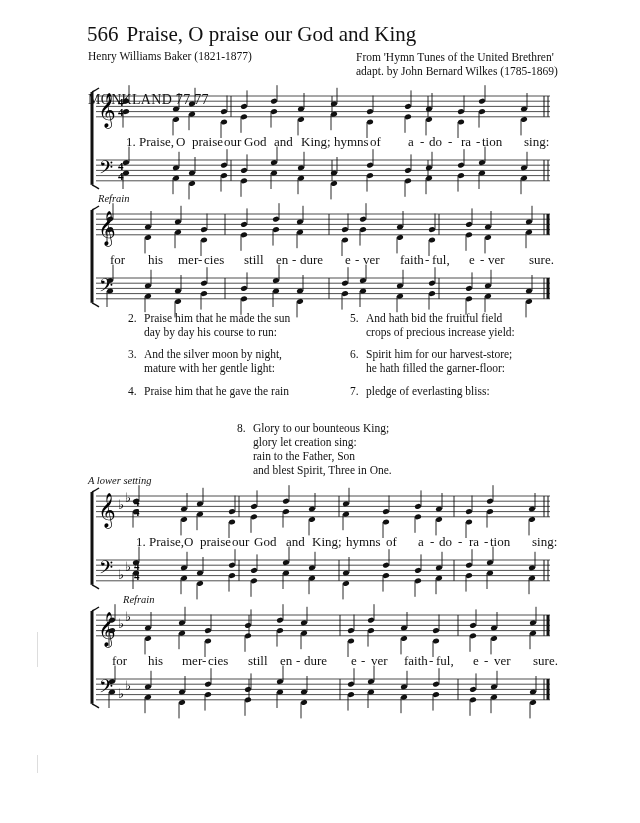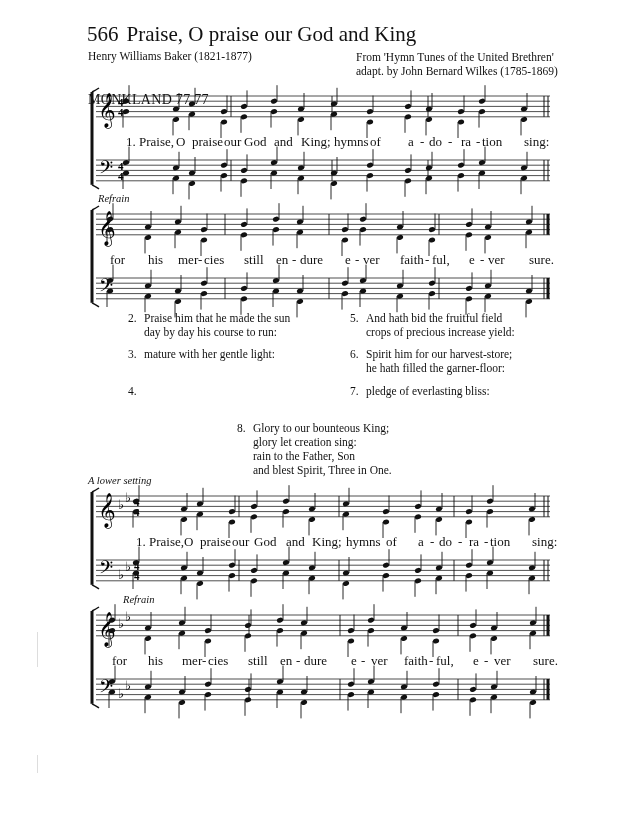--- a/index.html
+++ b/index.html
@@ -368,6 +368,7 @@
 </div>
 <div class="verse" style="left:128px;top:347px;">
   <span class="vn">3.</span>
+  <div class="vl">And the silver moon by night,</div>
   <div class="vl">mature with her gentle light:</div>
 </div>
 <div class="verse" style="left:128px;top:384px;">

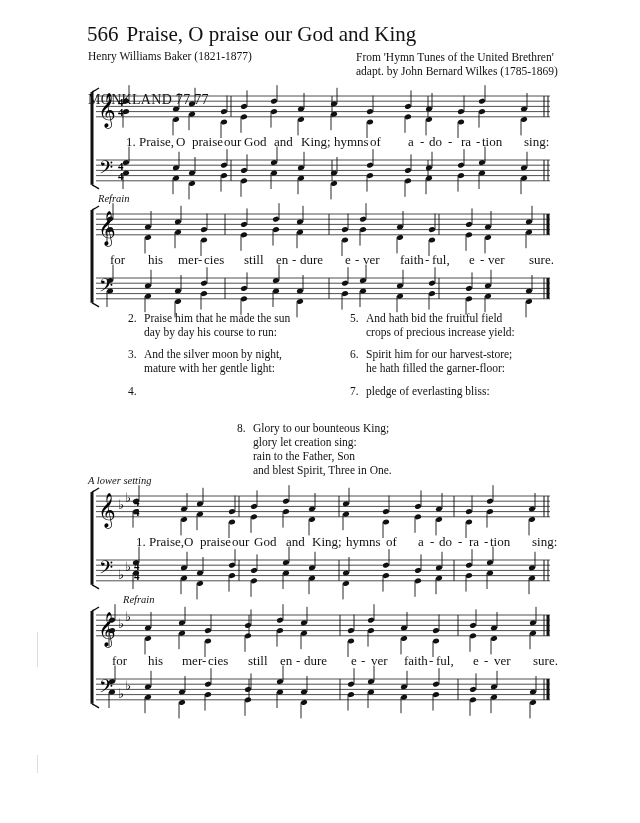--- a/index.html
+++ b/index.html
@@ -373,6 +373,7 @@
 </div>
 <div class="verse" style="left:128px;top:384px;">
   <span class="vn">4.</span>
+  <div class="vl">Praise him that he gave the rain</div>
 </div>
 <div class="verse" style="left:350px;top:311px;">
   <span class="vn">5.</span>

